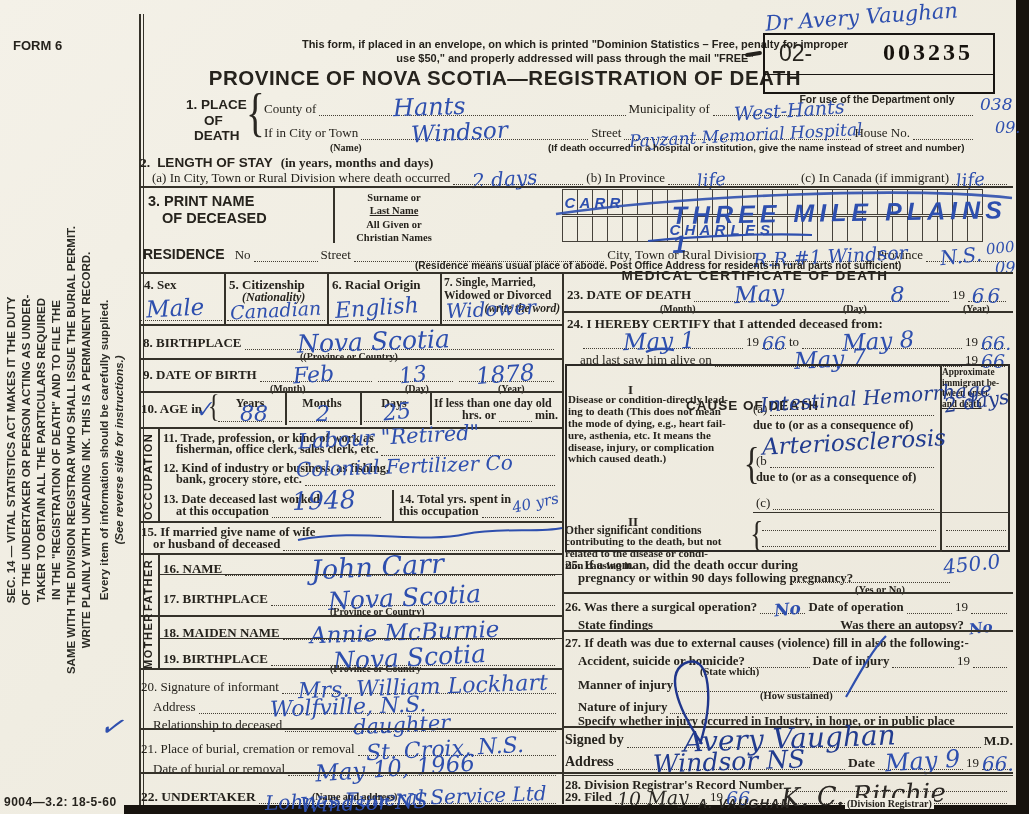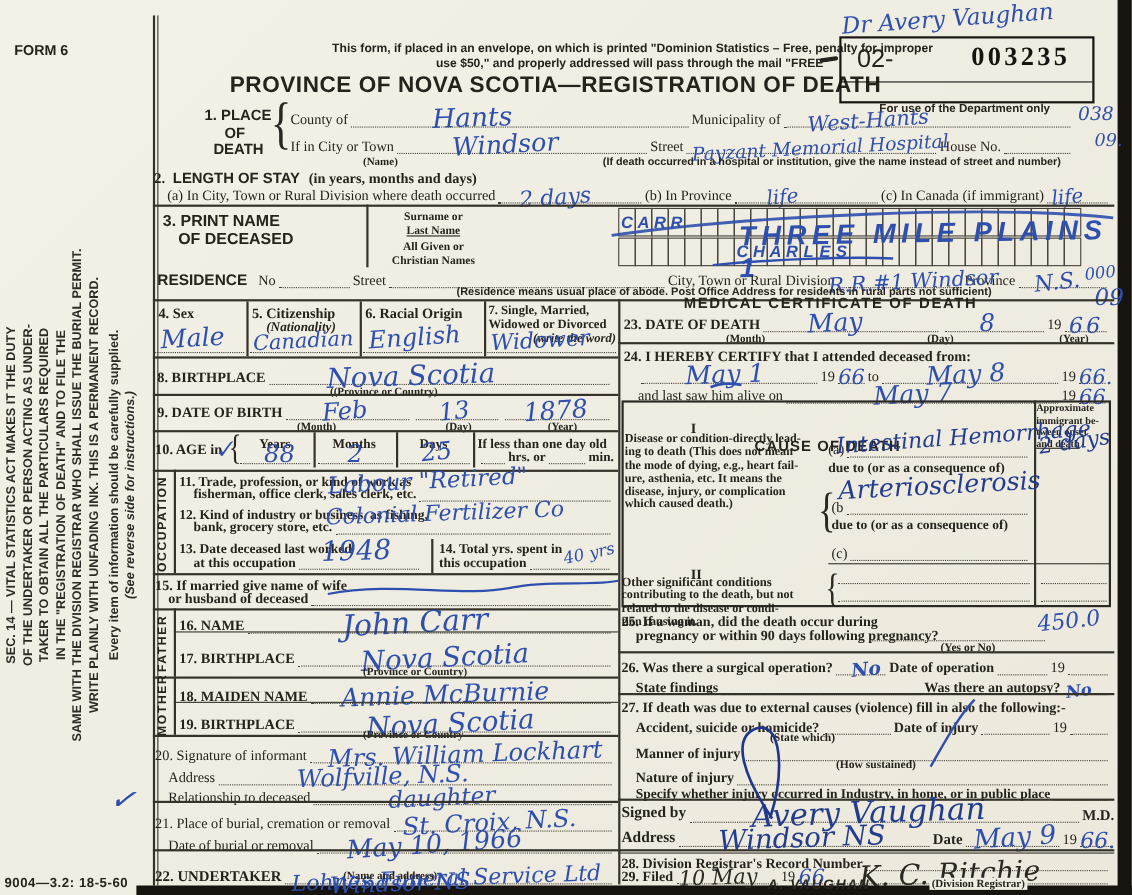--- a/index.html
+++ b/index.html
@@ -70,7 +70,7 @@
   <div class="ab hw" style="left:980px;top:97px;font-size:17px;">038</div>
   <div class="ab hw" style="left:995px;top:121px;font-size:16px;">09.</div>
   <div class="ab hw" style="left:986px;top:242px;font-size:15px;transform:rotate(-6deg);">000</div>
-  <div class="ab hw" style="left:995px;top:261px;font-size:21px;">09</div>
+  <div class="ab hw" style="left:995px;top:261px;font-size:16px;">09</div>
   <div class="ab hw" style="left:943px;top:555px;font-size:20px;transform:rotate(-6deg);">450.0</div>
 
   <div class="ab sans b" style="left:186px;top:97px;font-size:13.5px;line-height:1.15;">

